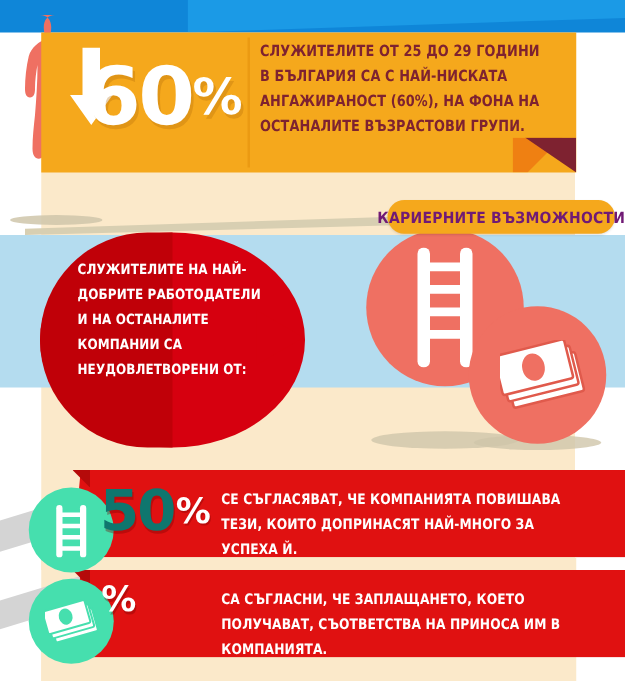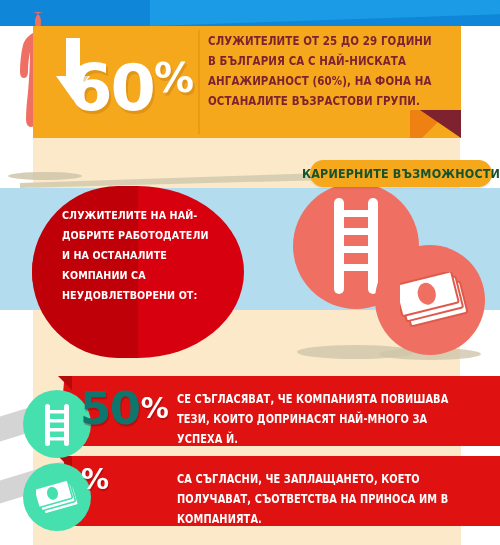--- a/index.html
+++ b/index.html
@@ -119,7 +119,7 @@
     left: 44px; top: 36px;
     width: 150px; height: 84px;
     display: flex;
-    align-items: flex-end;
+    align-items: center;
     justify-content: flex-end;
   }
   .stat-60 .num {

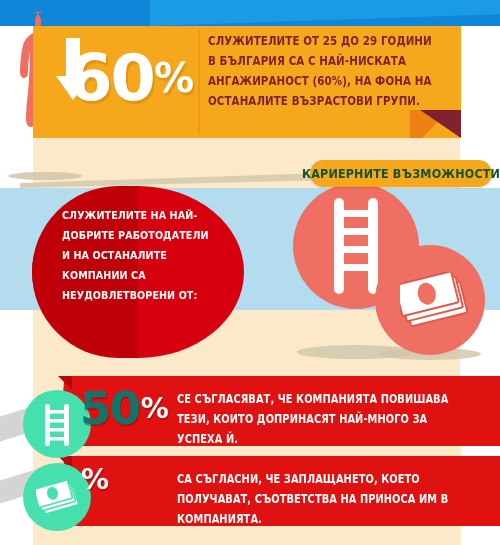--- a/index.html
+++ b/index.html
@@ -228,7 +228,7 @@
     position: absolute;
     background: #f5a81c;
     border-radius: 14px;
-    color: #14532d;
+    color: #701a75;
     font-family: "DejaVu Sans Condensed", "Liberation Sans Narrow", "Liberation Sans", sans-serif;
     font-weight: bold;
     text-transform: uppercase;

